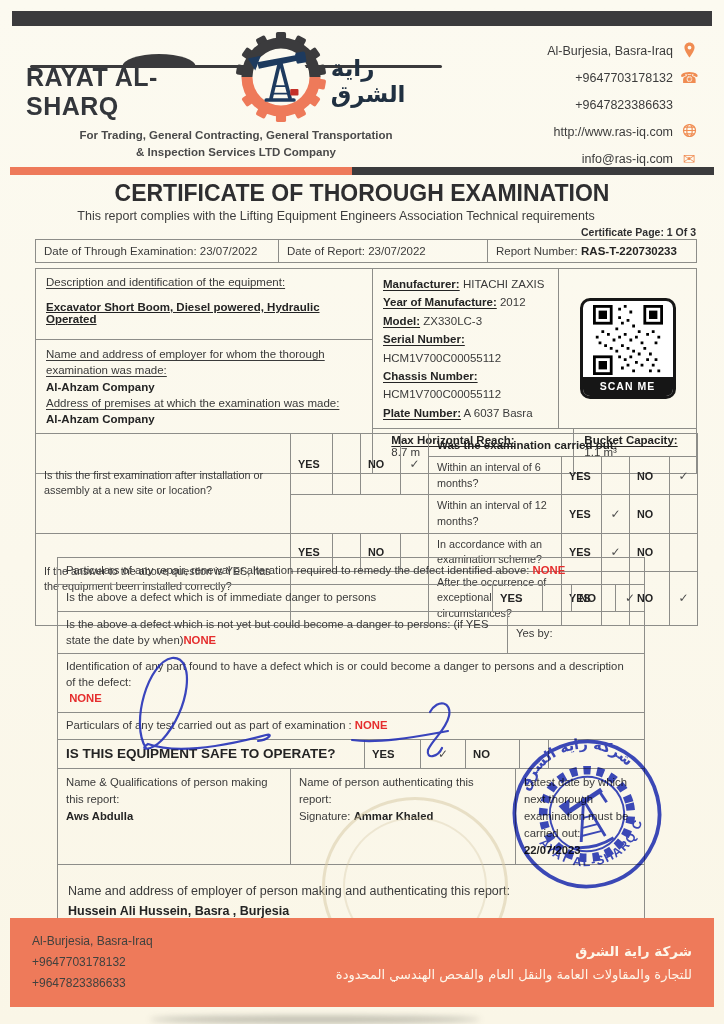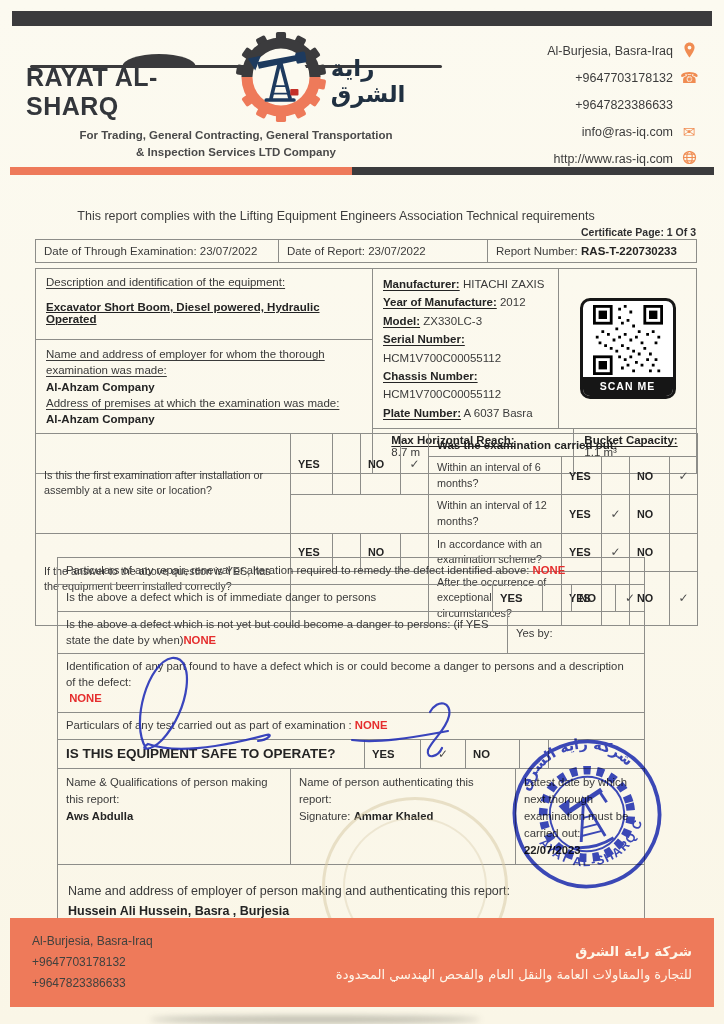--- a/index.html
+++ b/index.html
@@ -192,10 +192,6 @@
         <span class="c-ico"></span>
       </div>
       <div class="c-row">
-        <span>info@ras-iq.com</span>
-        <span class="c-ico">✉</span>
-      </div>
-      <div class="c-row">
         <span>http://www.ras-iq.com</span>
         <span class="c-ico">
           <svg width="15" height="15" viewBox="0 0 20 20">
@@ -206,6 +202,10 @@
               </g>
             </svg>
         </span>
+      </div>
+      <div class="c-row">
+        <span>info@ras-iq.com</span>
+        <span class="c-ico">✉</span>
       </div>
     </div>
   </div>

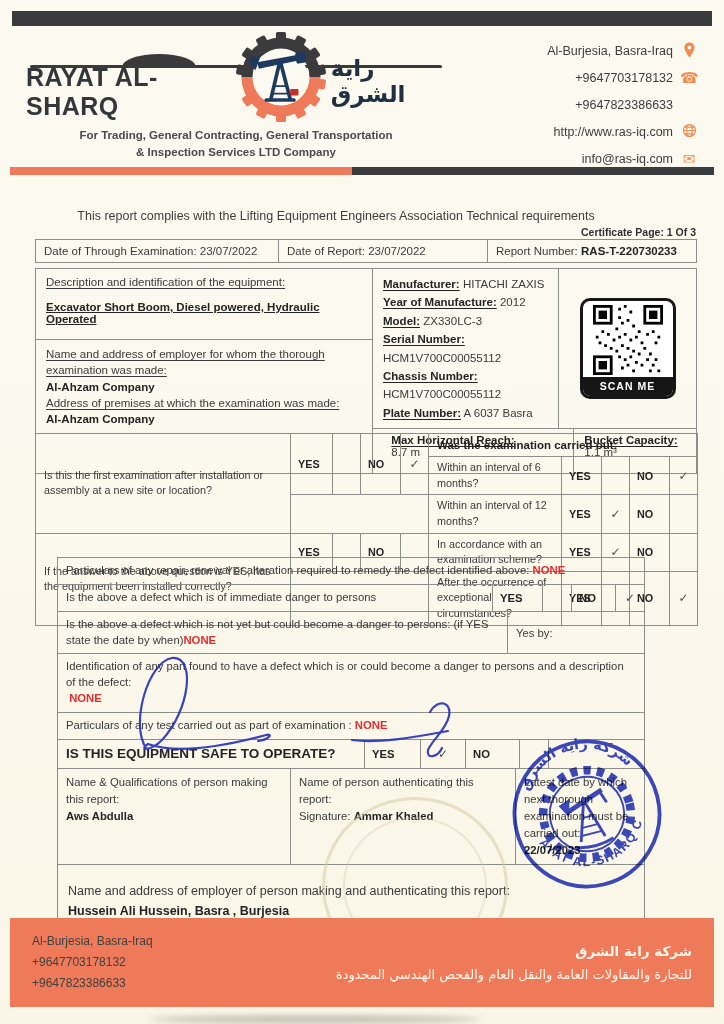--- a/index.html
+++ b/index.html
@@ -215,6 +215,7 @@
     <div class="seg-dark"></div>
   </div>
 
+  <div class="title">CERTIFICATE OF THOROUGH EXAMINATION</div>
   <div class="subtitle">This report complies with the Lifting Equipment Engineers Association Technical requirements</div>
   <div class="page-note">Certificate Page: 1 Of 3</div>
 

